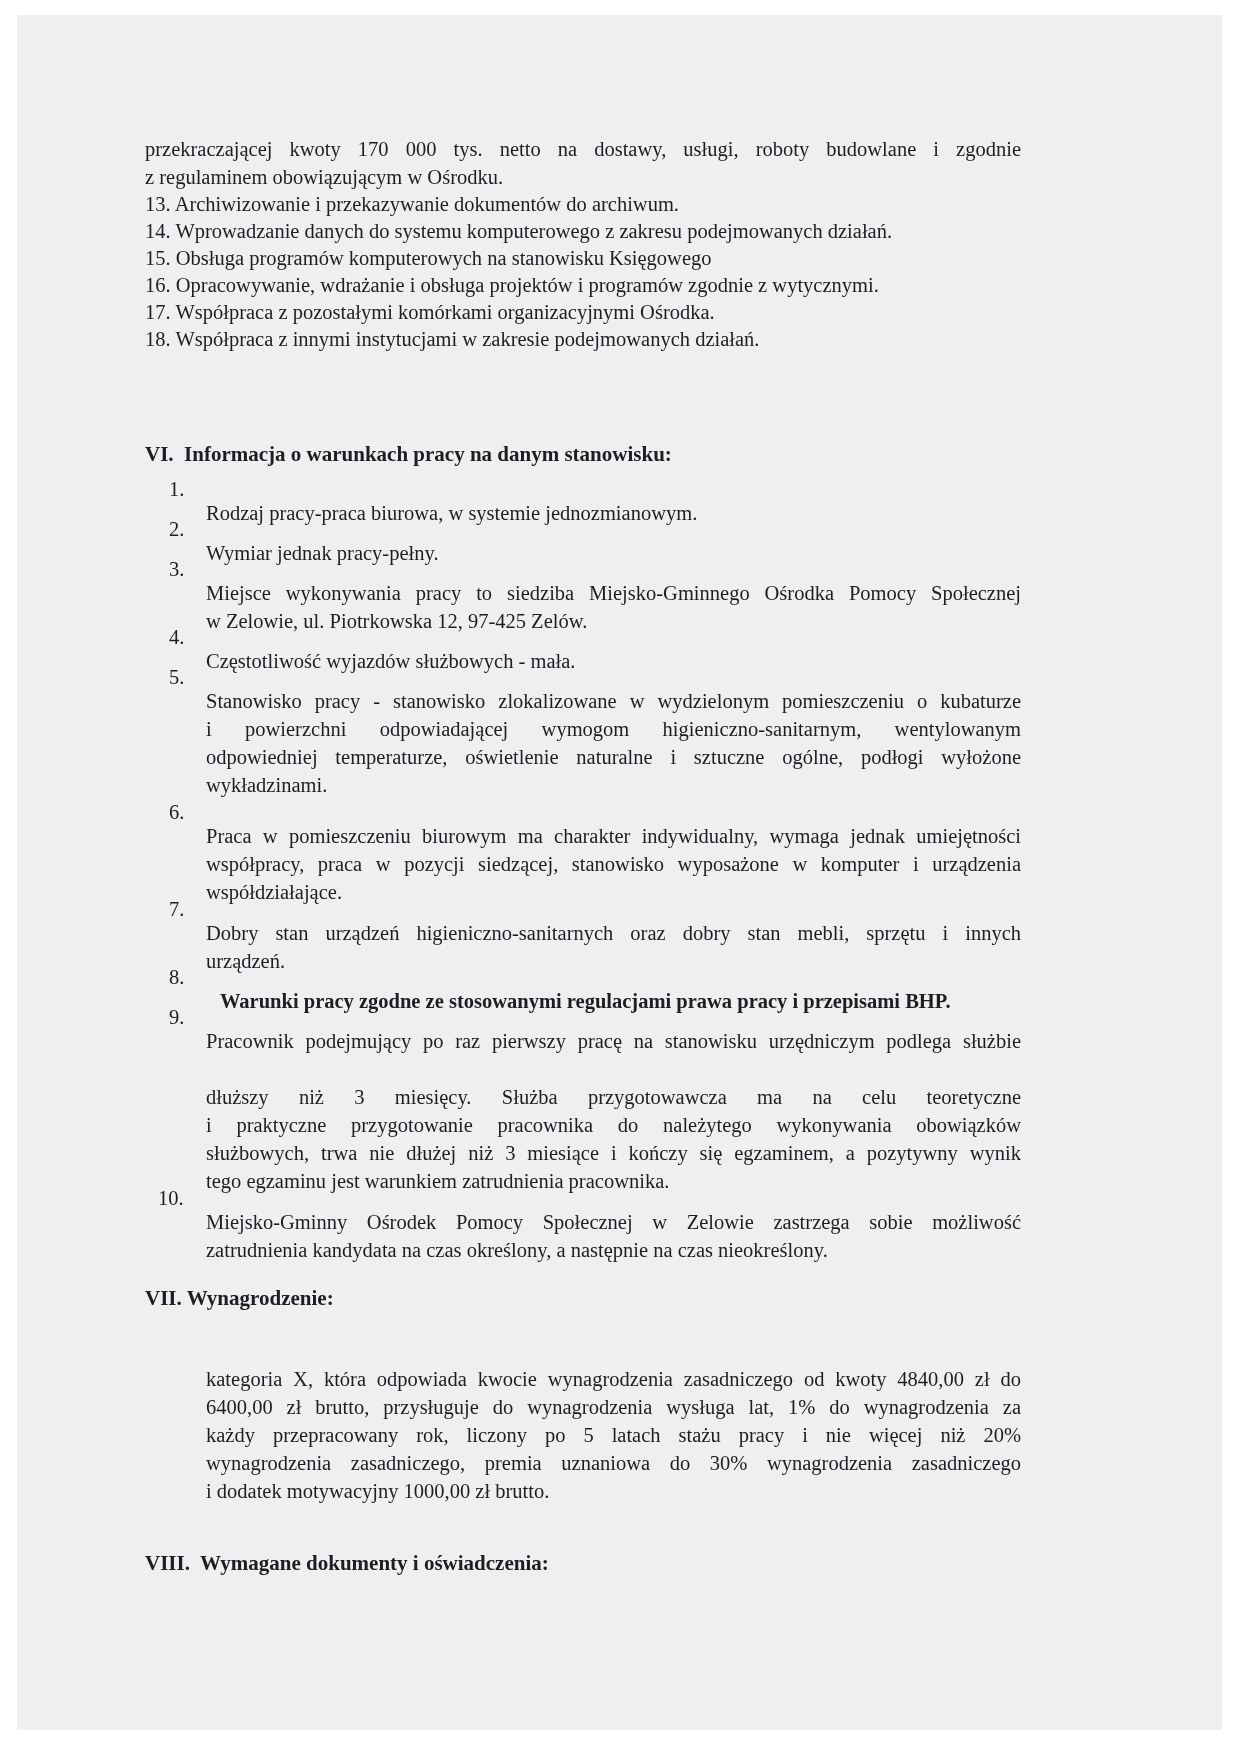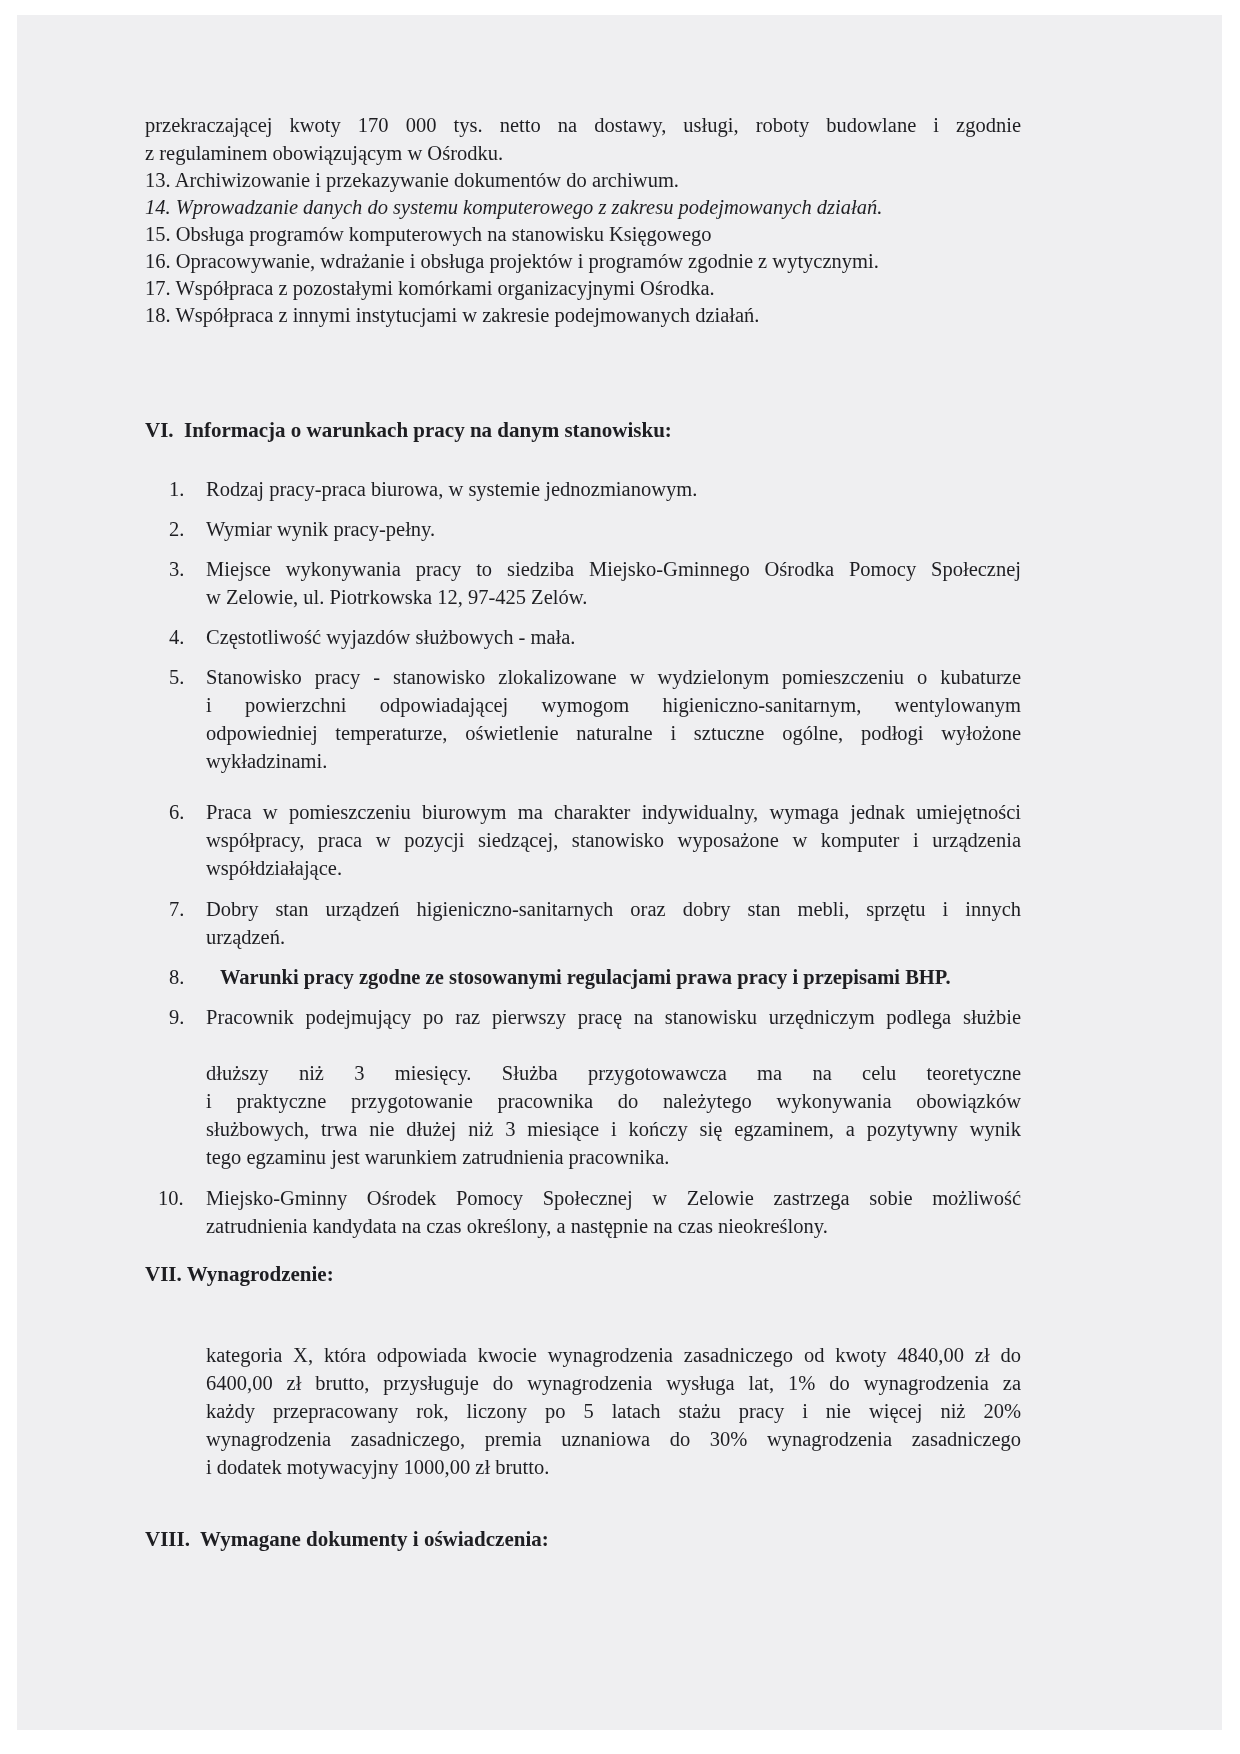--- a/index.html
+++ b/index.html
@@ -12,7 +12,7 @@
       background: #efeff1;
     }
     .content { position: absolute; left: 0; top: 0; width: 100%; height: 100%; }
-    .line { position: absolute; font-size: 20.5px; line-height: 28px; white-space: nowrap; }
+    .line { position: absolute; font-size: 20.5px; line-height: 28px; white-space: nowrap; margin-top: 24px; }
     .just { text-align: justify; text-align-last: justify; white-space: normal; }
     .h { font-weight: bold; font-size: 21px; }
     .num { position: absolute; font-size: 20.5px; line-height: 28px; }

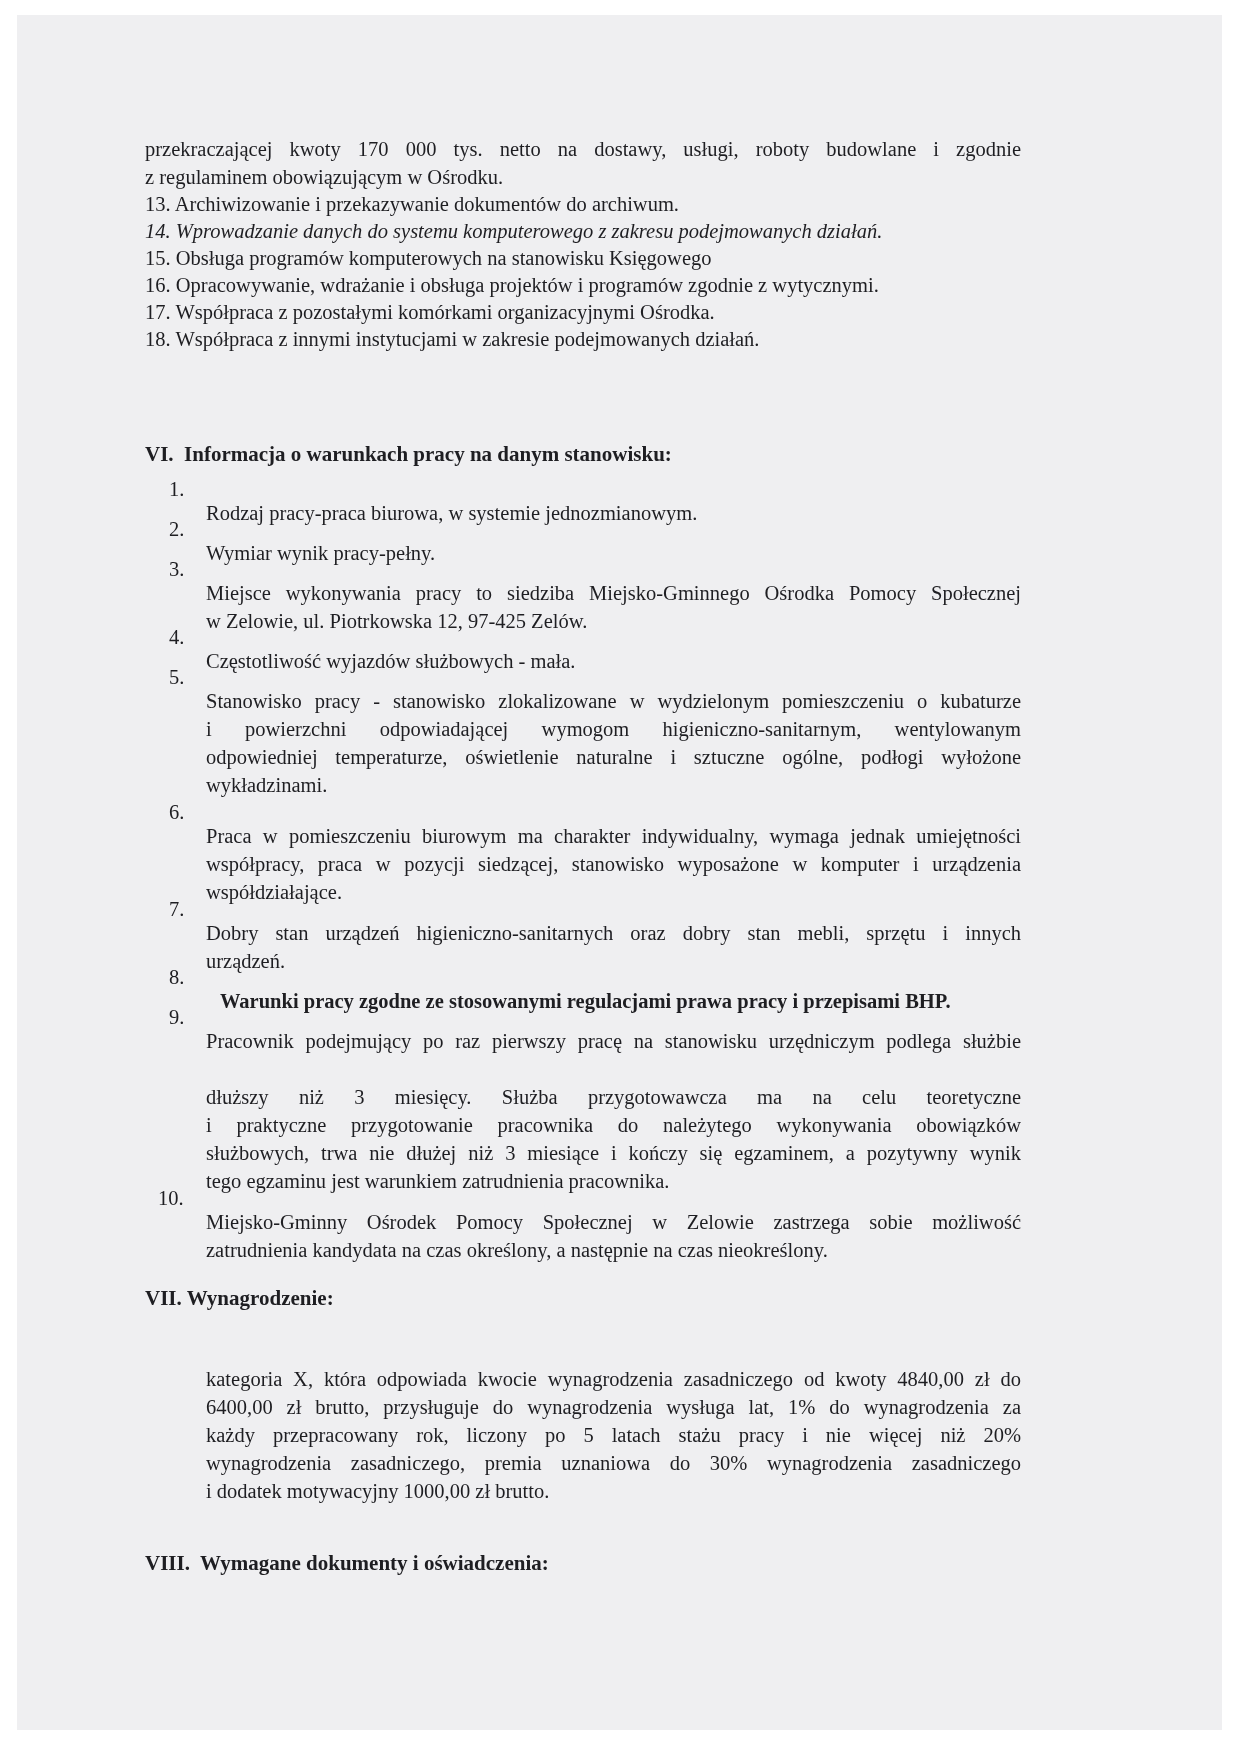--- a/index.html
+++ b/index.html
@@ -27,7 +27,7 @@
     <div class="line" style="left:128px;top:124px;">z regulaminem obowiązującym w Ośrodku.</div>
 
     <div class="line" style="left:128px;top:151px;"><span>13.</span> <span>Archiwizowanie i przekazywanie dokumentów do archiwum.</span></div>
-    <div class="line" style="left:128px;top:178px;font-style:italic;"><span>14.</span> <span>Wprowadzanie danych do systemu komputerowego z zakresu podejmowanych działań.</span></div>
+    <div class="line" style="left:128px;top:178px;"><span>14.</span> <span>Wprowadzanie danych do systemu komputerowego z zakresu podejmowanych działań.</span></div>
     <div class="line" style="left:128px;top:205px;"><span>15.</span> <span>Obsługa programów komputerowych na stanowisku Księgowego</span></div>
     <div class="line" style="left:128px;top:232px;"><span>16.</span> <span>Opracowywanie, wdrażanie i obsługa projektów i programów zgodnie z wytycznymi.</span></div>
     <div class="line" style="left:128px;top:259px;"><span>17.</span> <span>Współpraca z pozostałymi komórkami organizacyjnymi Ośrodka.</span></div>

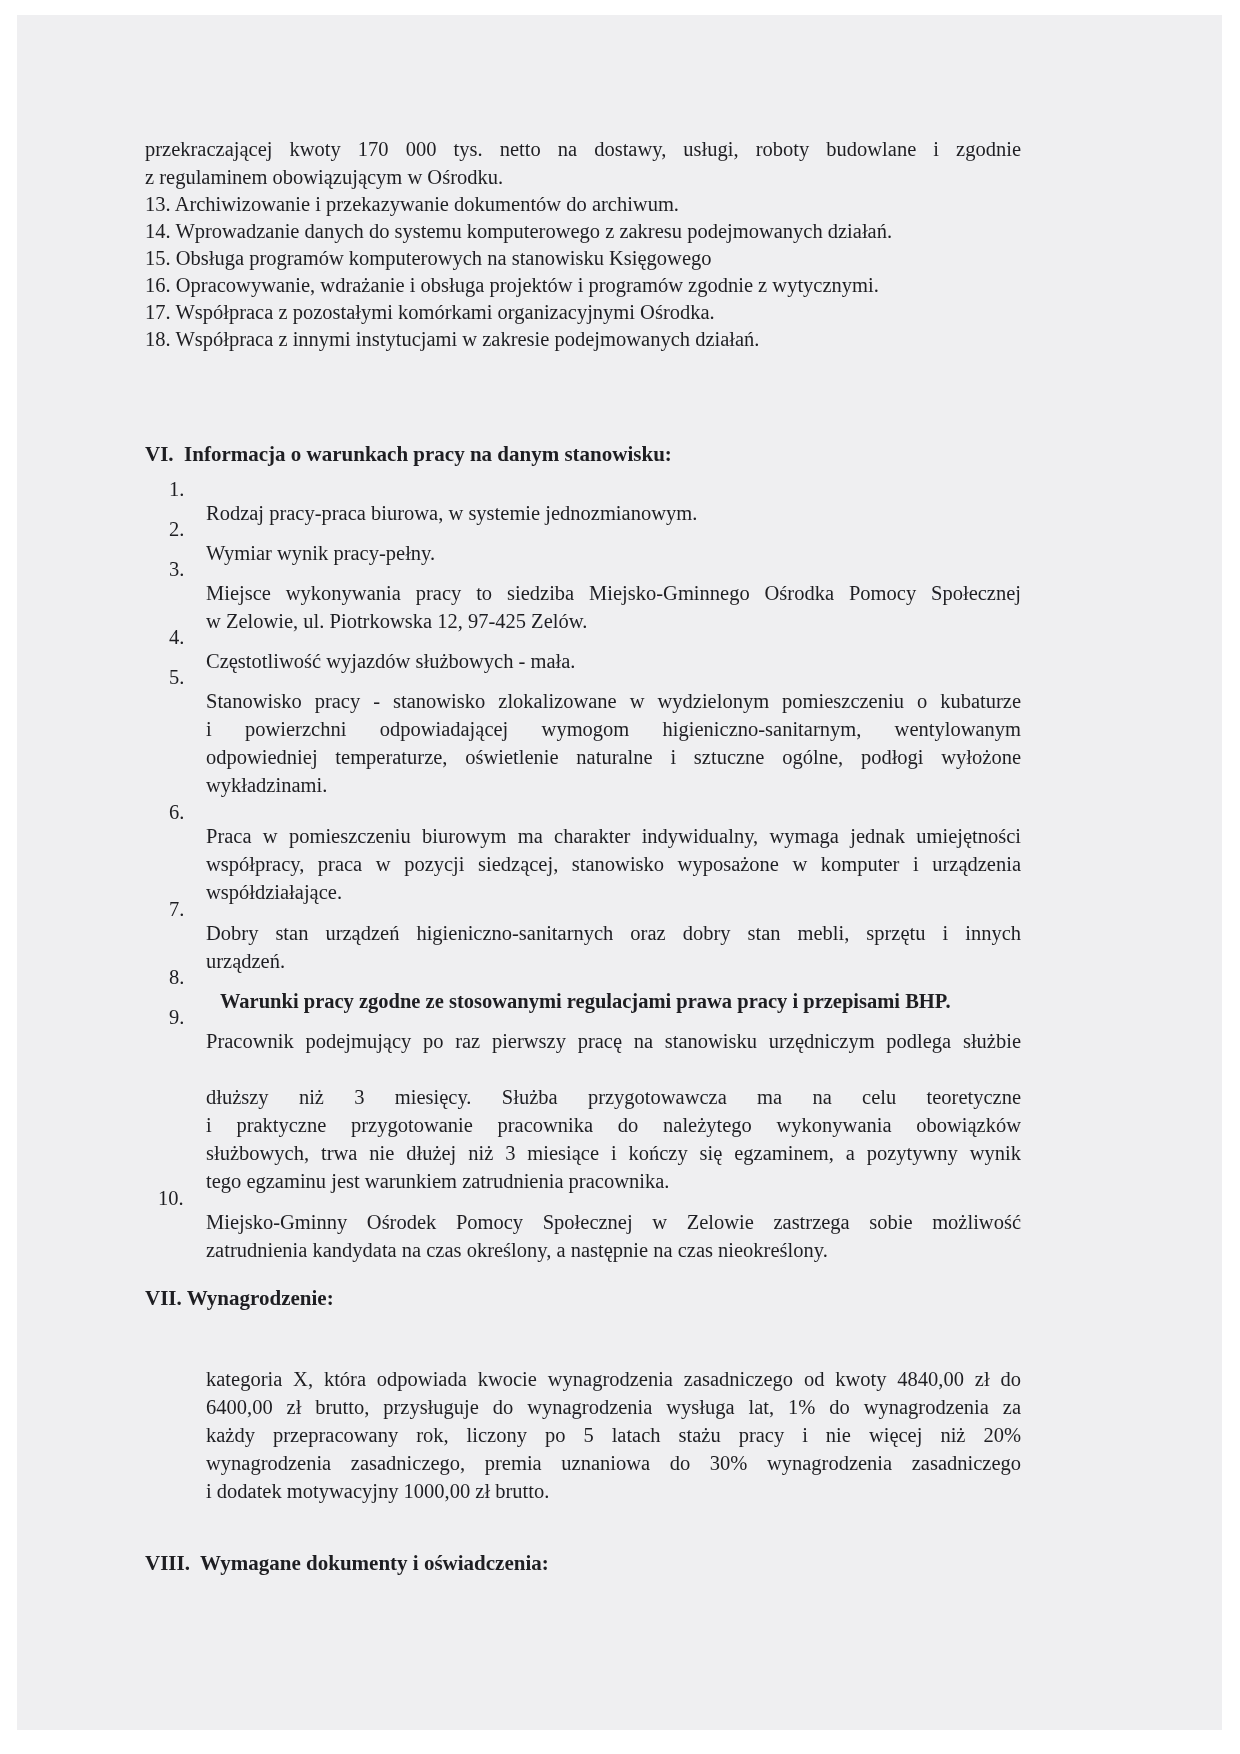--- a/index.html
+++ b/index.html
@@ -39,7 +39,7 @@
     <div class="line" style="left:189px;top:460px;">Rodzaj pracy-praca biurowa, w systemie jednozmianowym.</div>
 
     <div class="num" style="left:152px;top:500px;">2.</div>
-    <div class="line" style="left:189px;top:500px;">Wymiar wynik pracy-pełny.</div>
+    <div class="line" style="left:189px;top:500px;">Wymiar jednak pracy-pełny.</div>
 
     <div class="num" style="left:152px;top:540px;">3.</div>
     <div class="line just" style="left:189px;top:540px;width:815px;">Miejsce wykonywania pracy to siedziba Miejsko-Gminnego Ośrodka Pomocy Społecznej</div>

